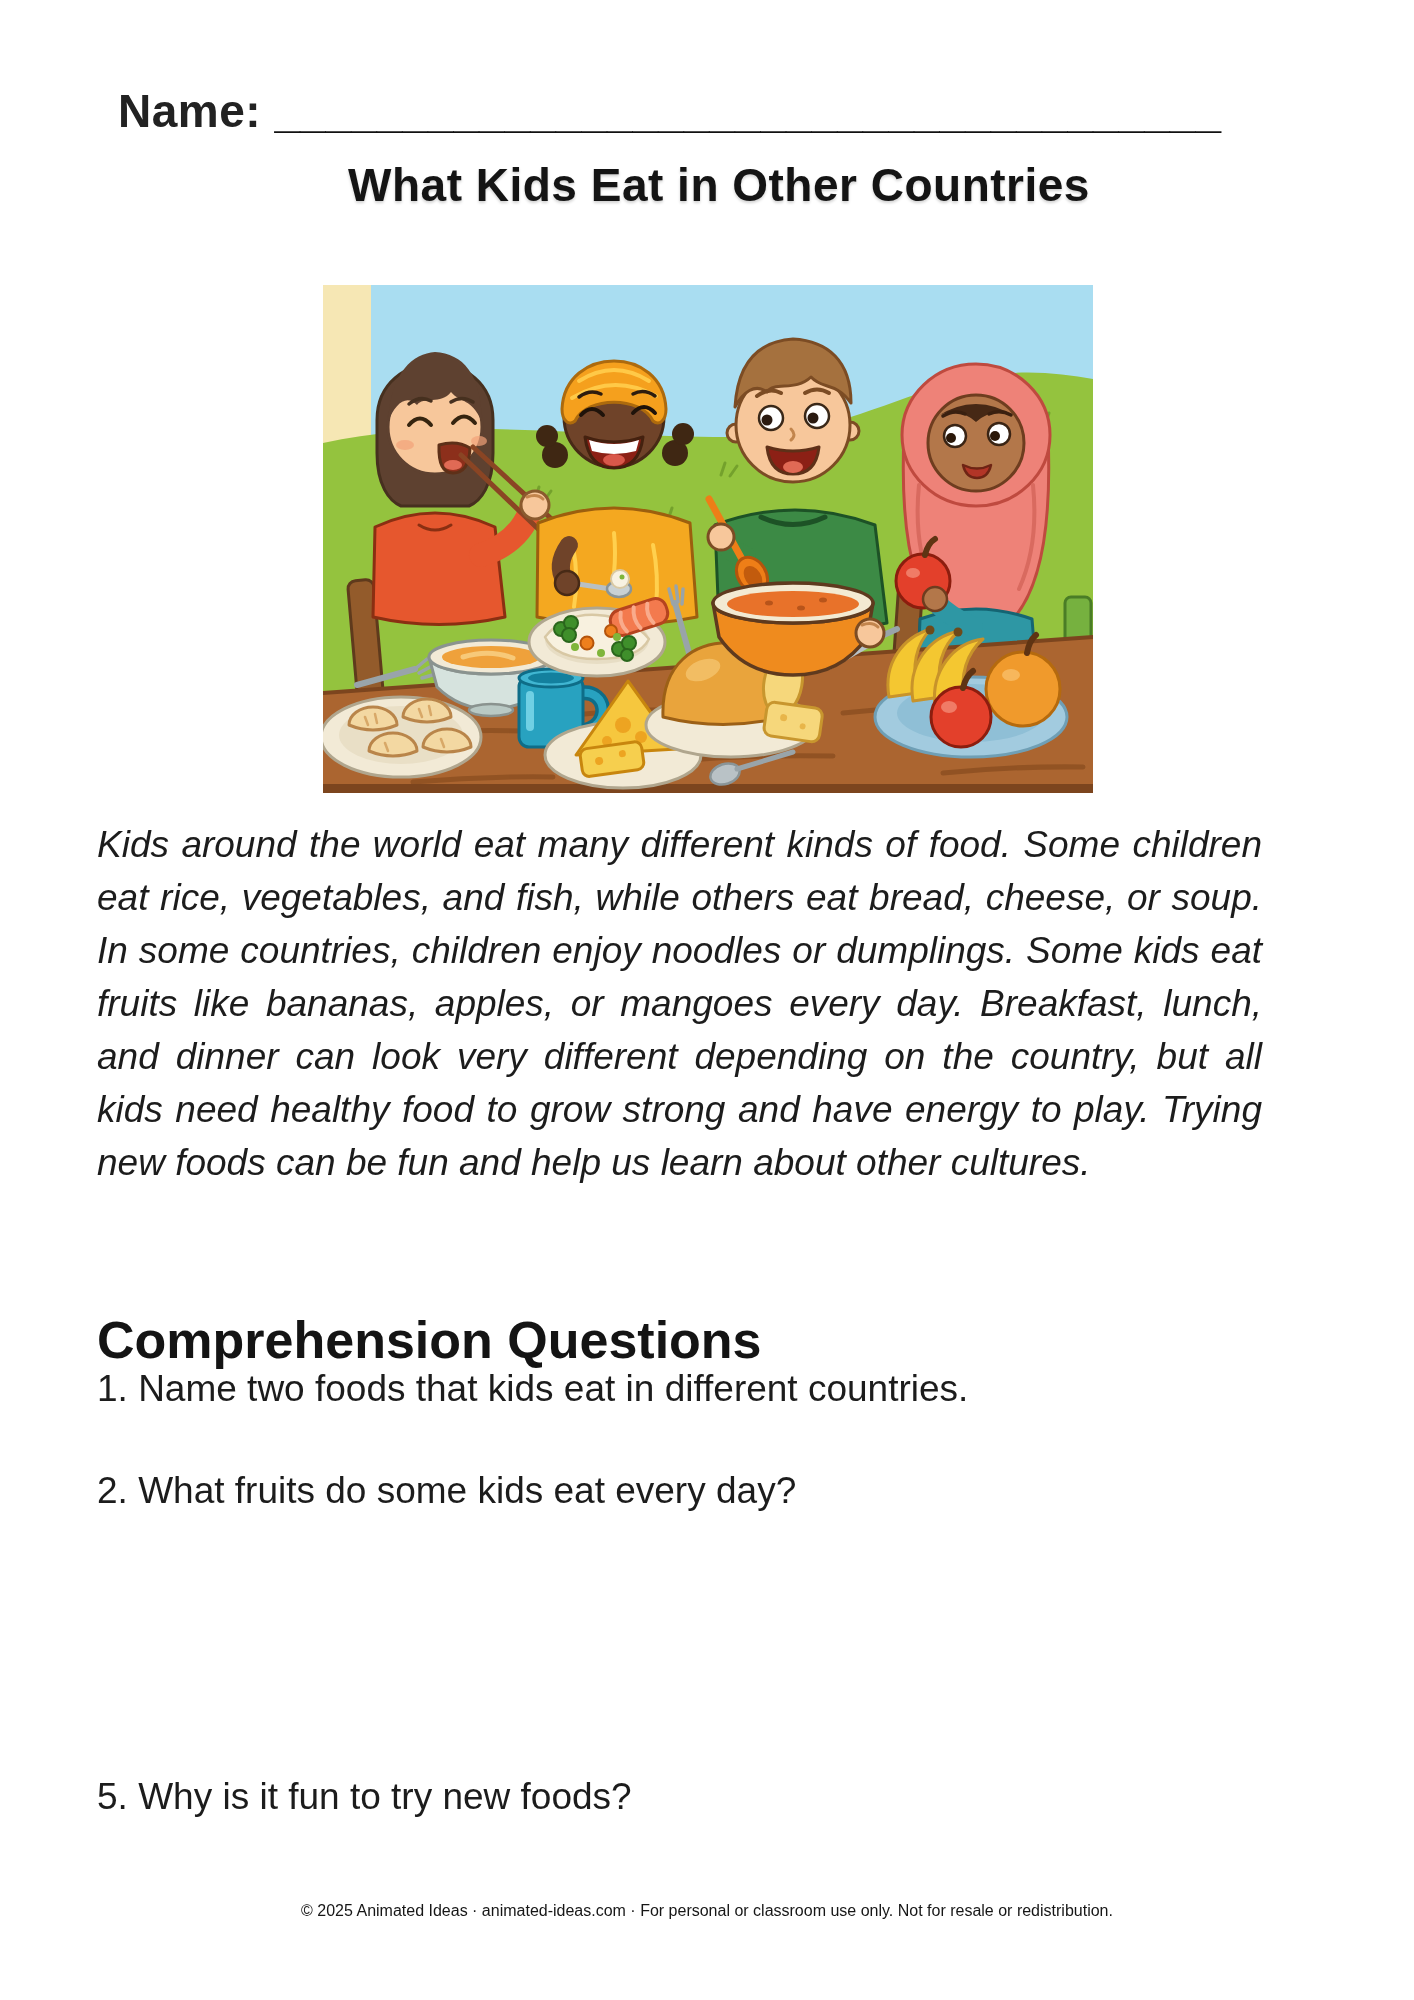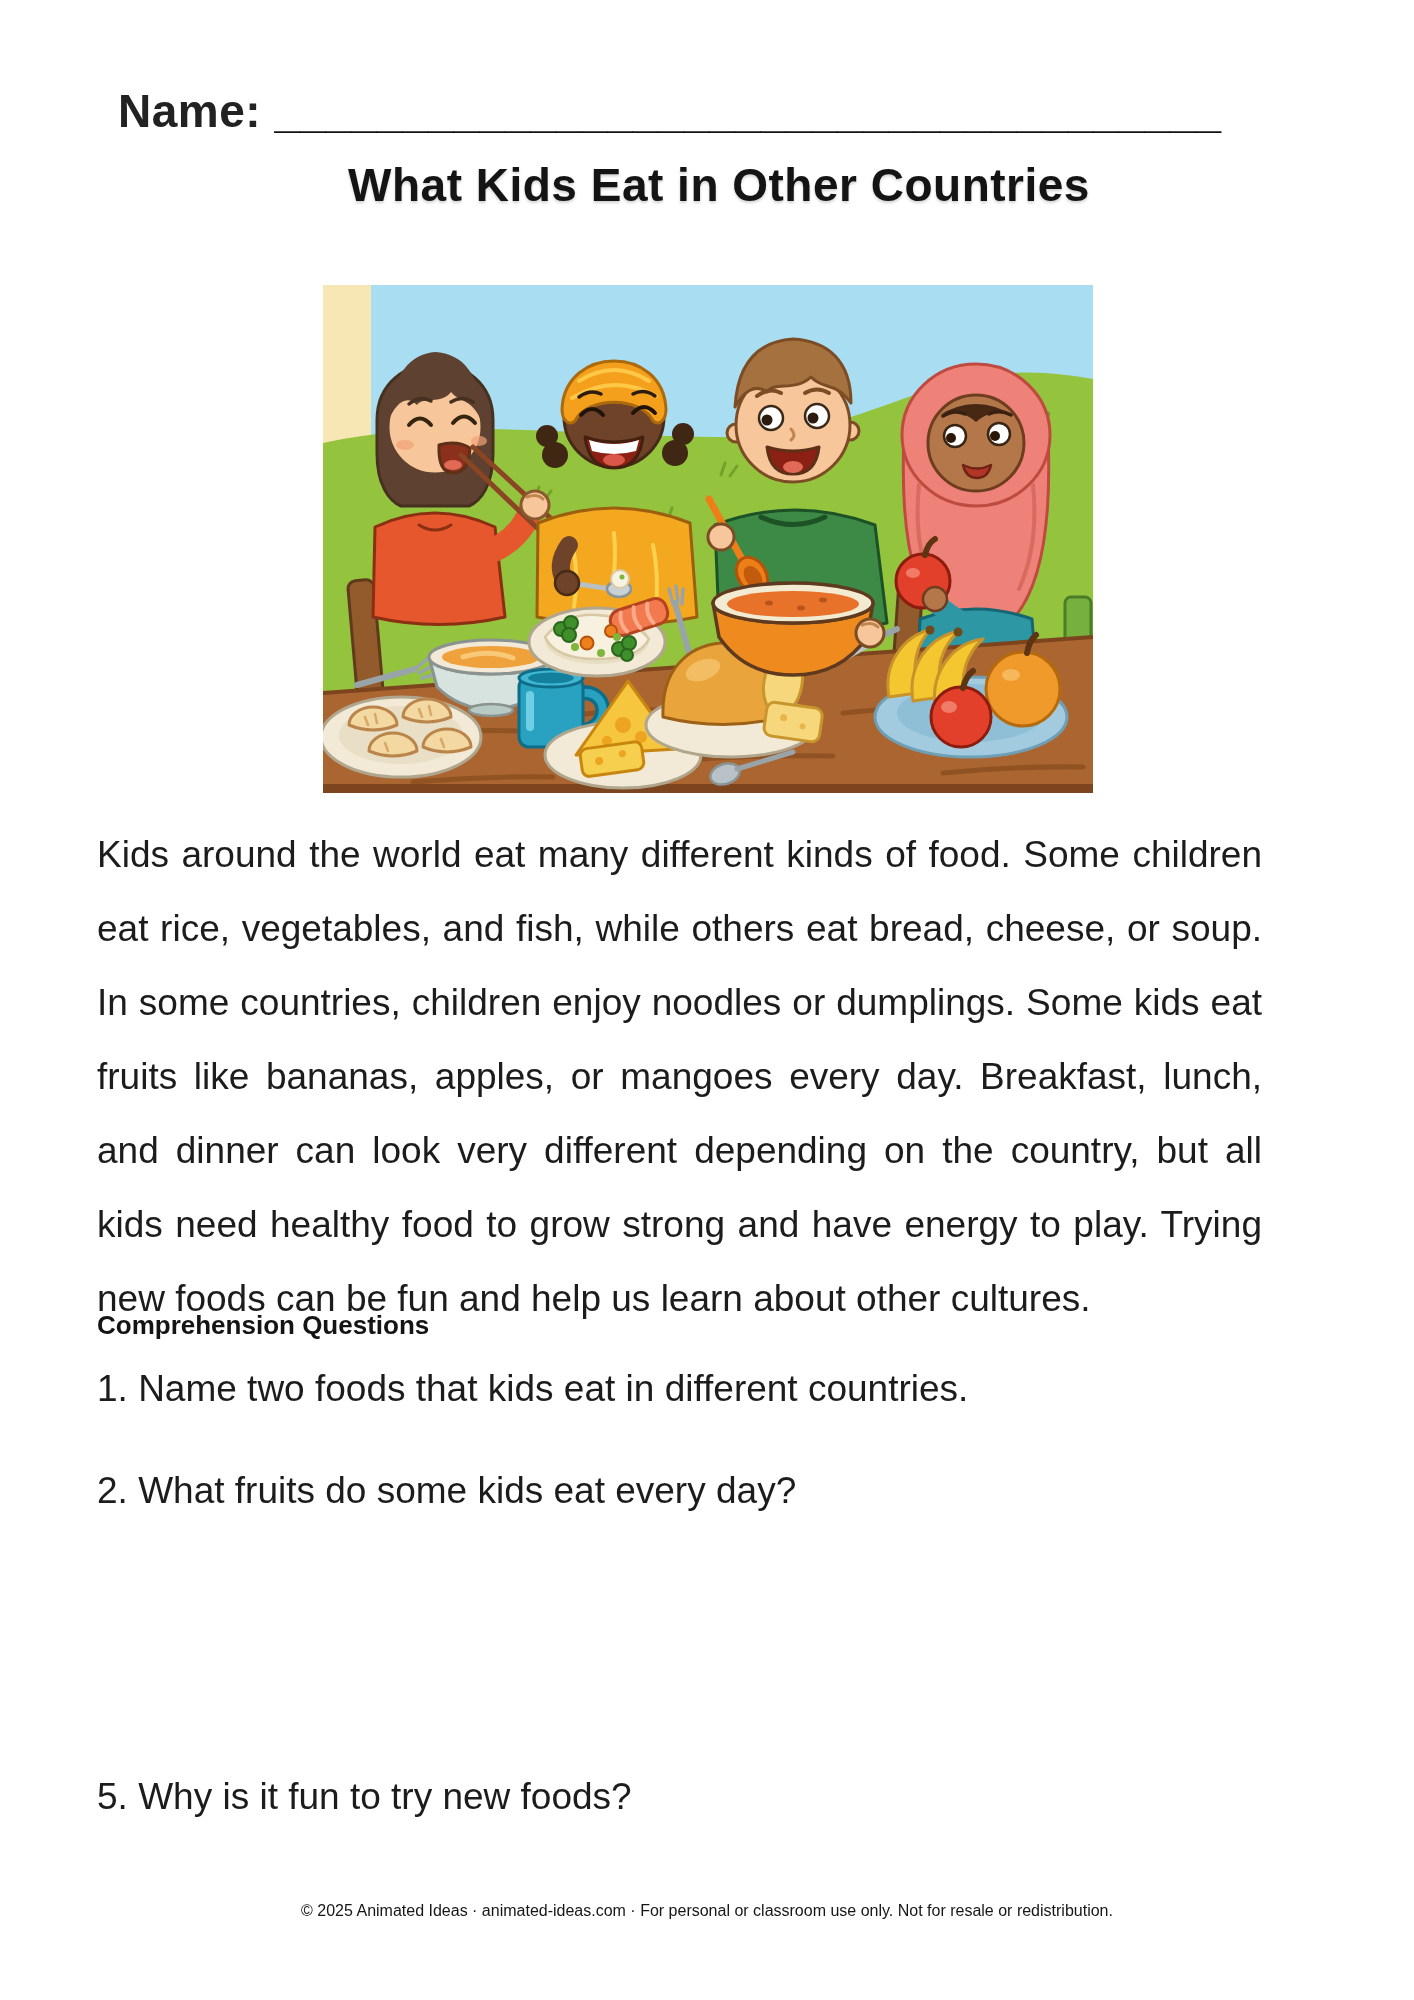--- a/index.html
+++ b/index.html
@@ -23,7 +23,7 @@
   }
   .passage{
     position:absolute;left:97px;top:818px;width:1165px;
-    font-size:37px;line-height:74px;text-align:justify;color:#1c1c1c;
+    font-size:37px;line-height:53px;text-align:justify;color:#1c1c1c;font-style:italic;
   }
   .questions-heading{
     position:absolute;left:97px;top:1310px;font-size:26px;font-weight:700;color:#141414;

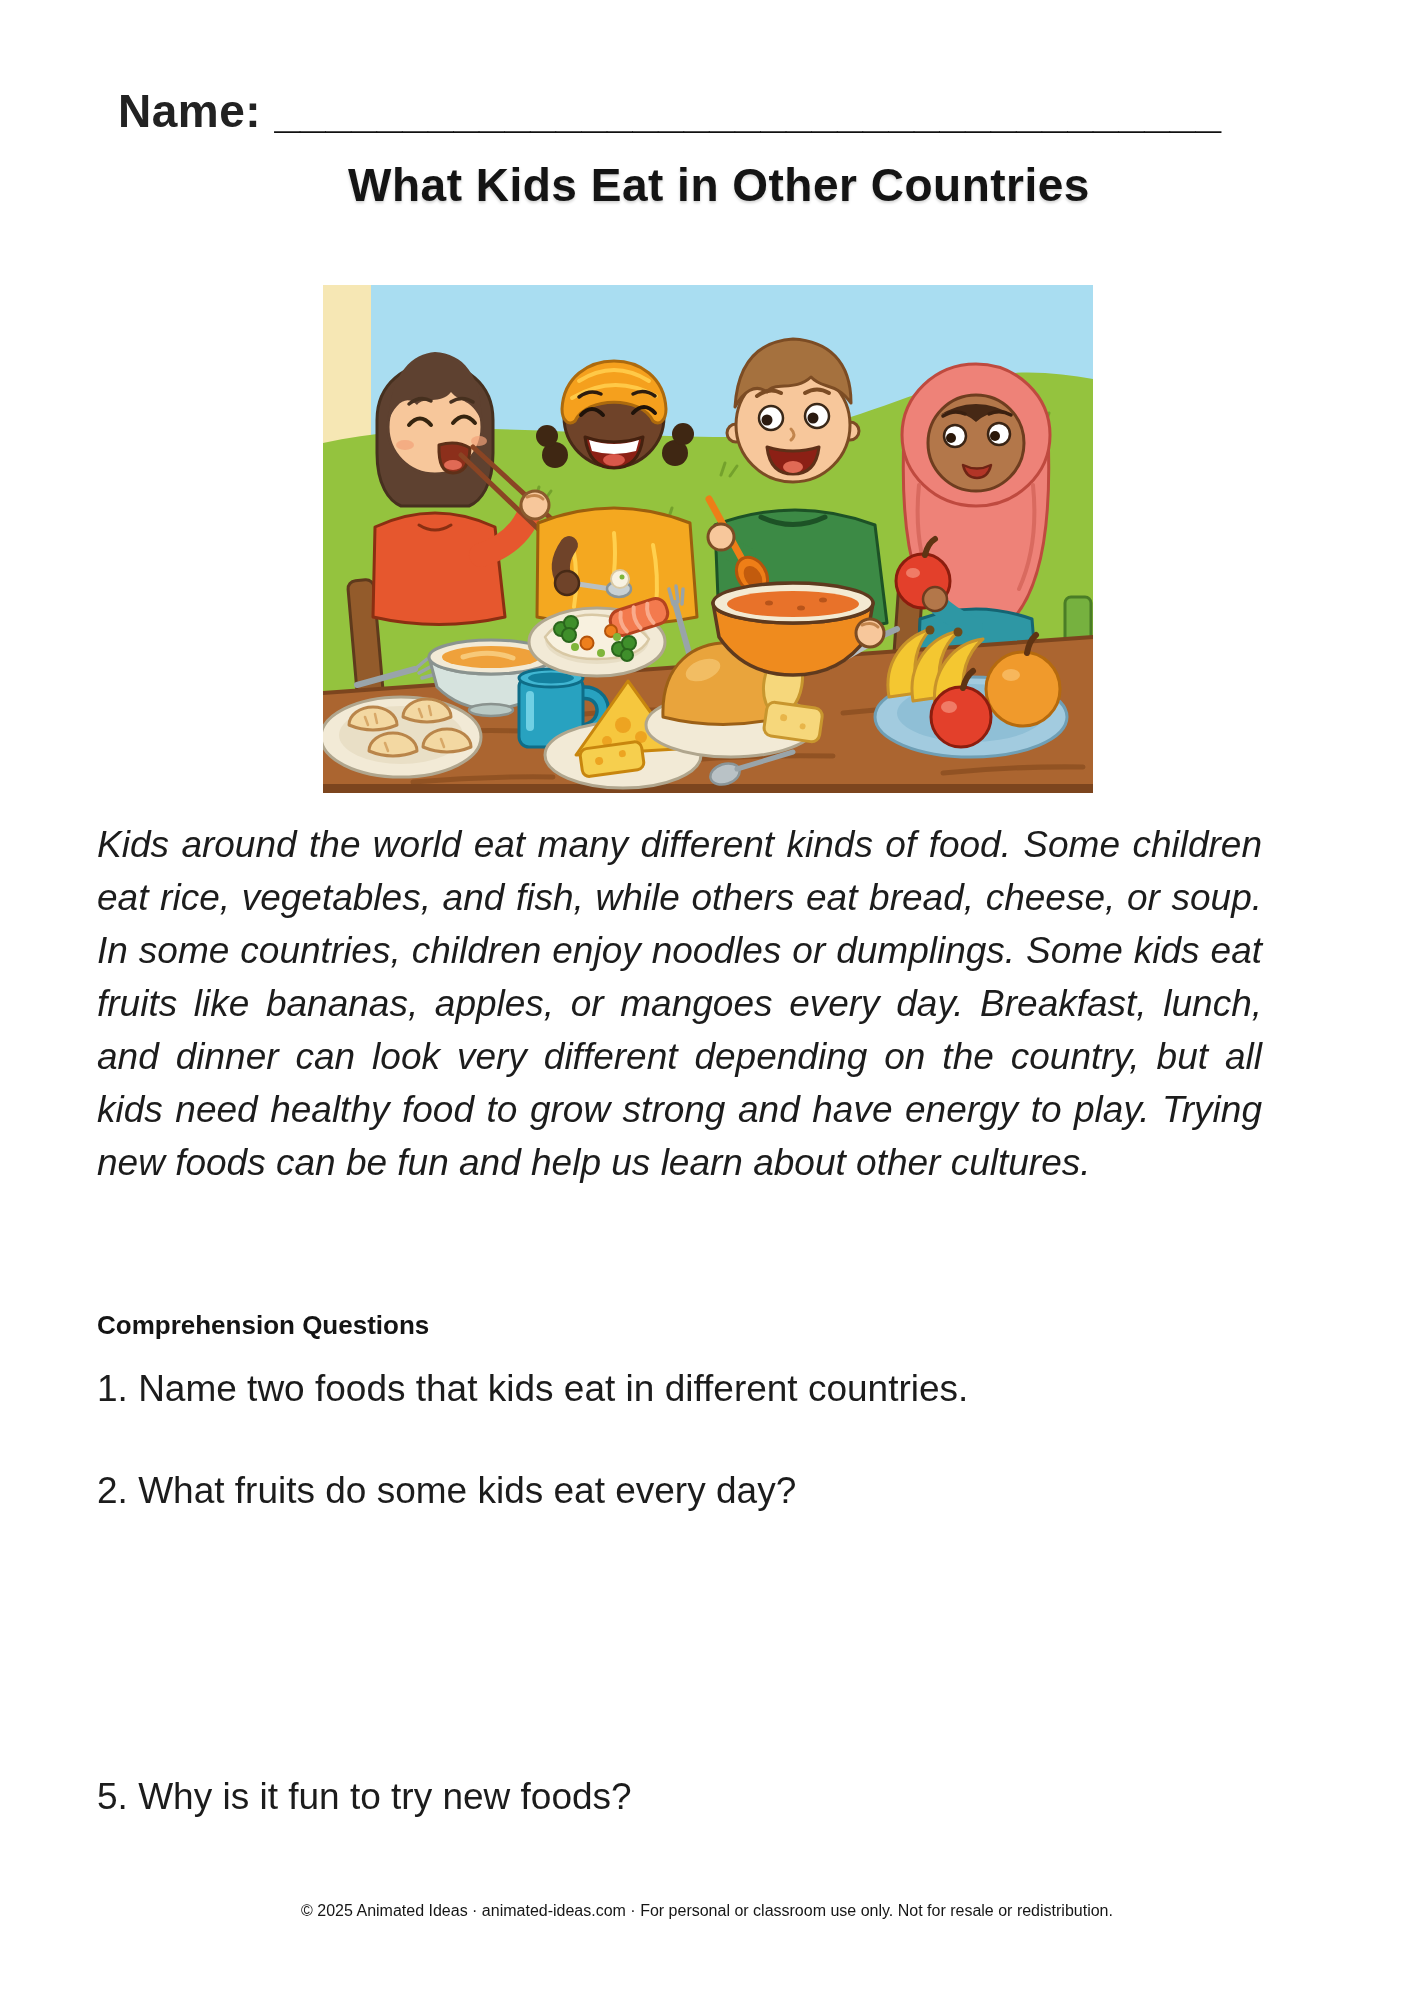--- a/index.html
+++ b/index.html
@@ -26,7 +26,7 @@
     font-size:37px;line-height:53px;text-align:justify;color:#1c1c1c;font-style:italic;
   }
   .questions-heading{
-    position:absolute;left:97px;top:1310px;font-size:26px;font-weight:700;color:#141414;
+    position:absolute;left:97px;top:1310px;font-size:52px;font-weight:700;color:#141414;
   }
   .question{
     position:absolute;left:97px;width:1220px;font-size:37px;color:#1c1c1c;white-space:nowrap;

